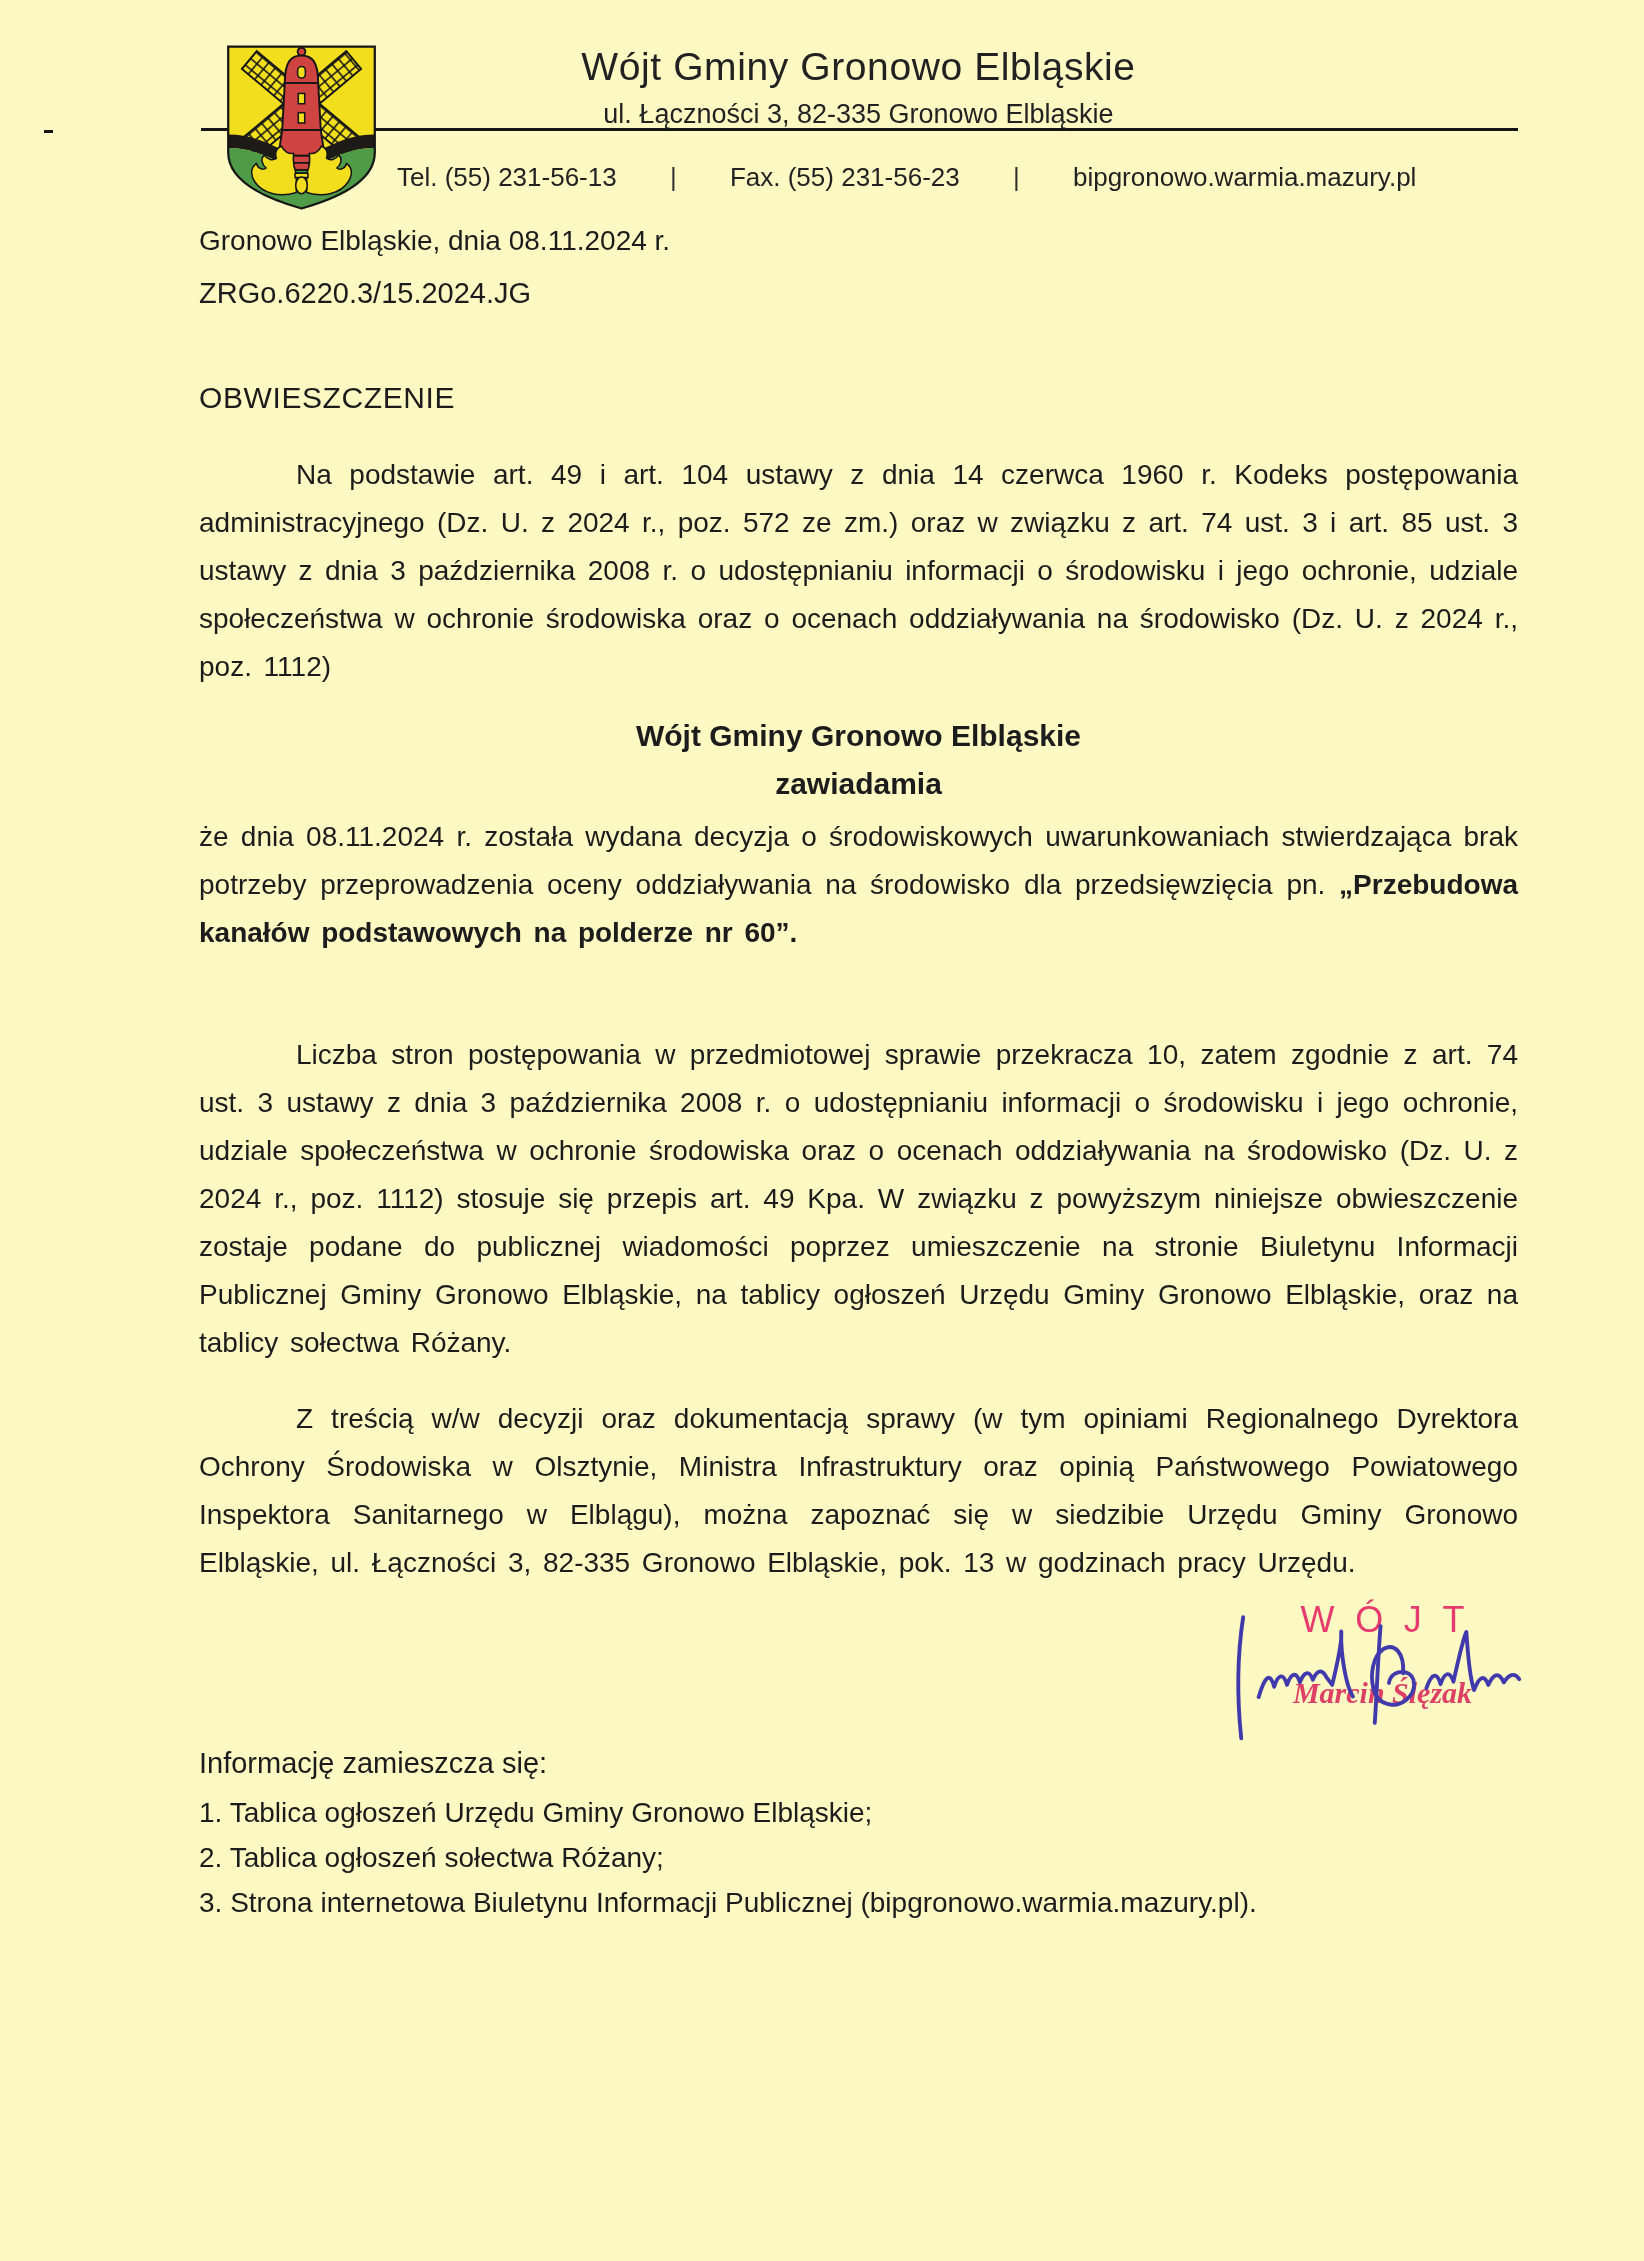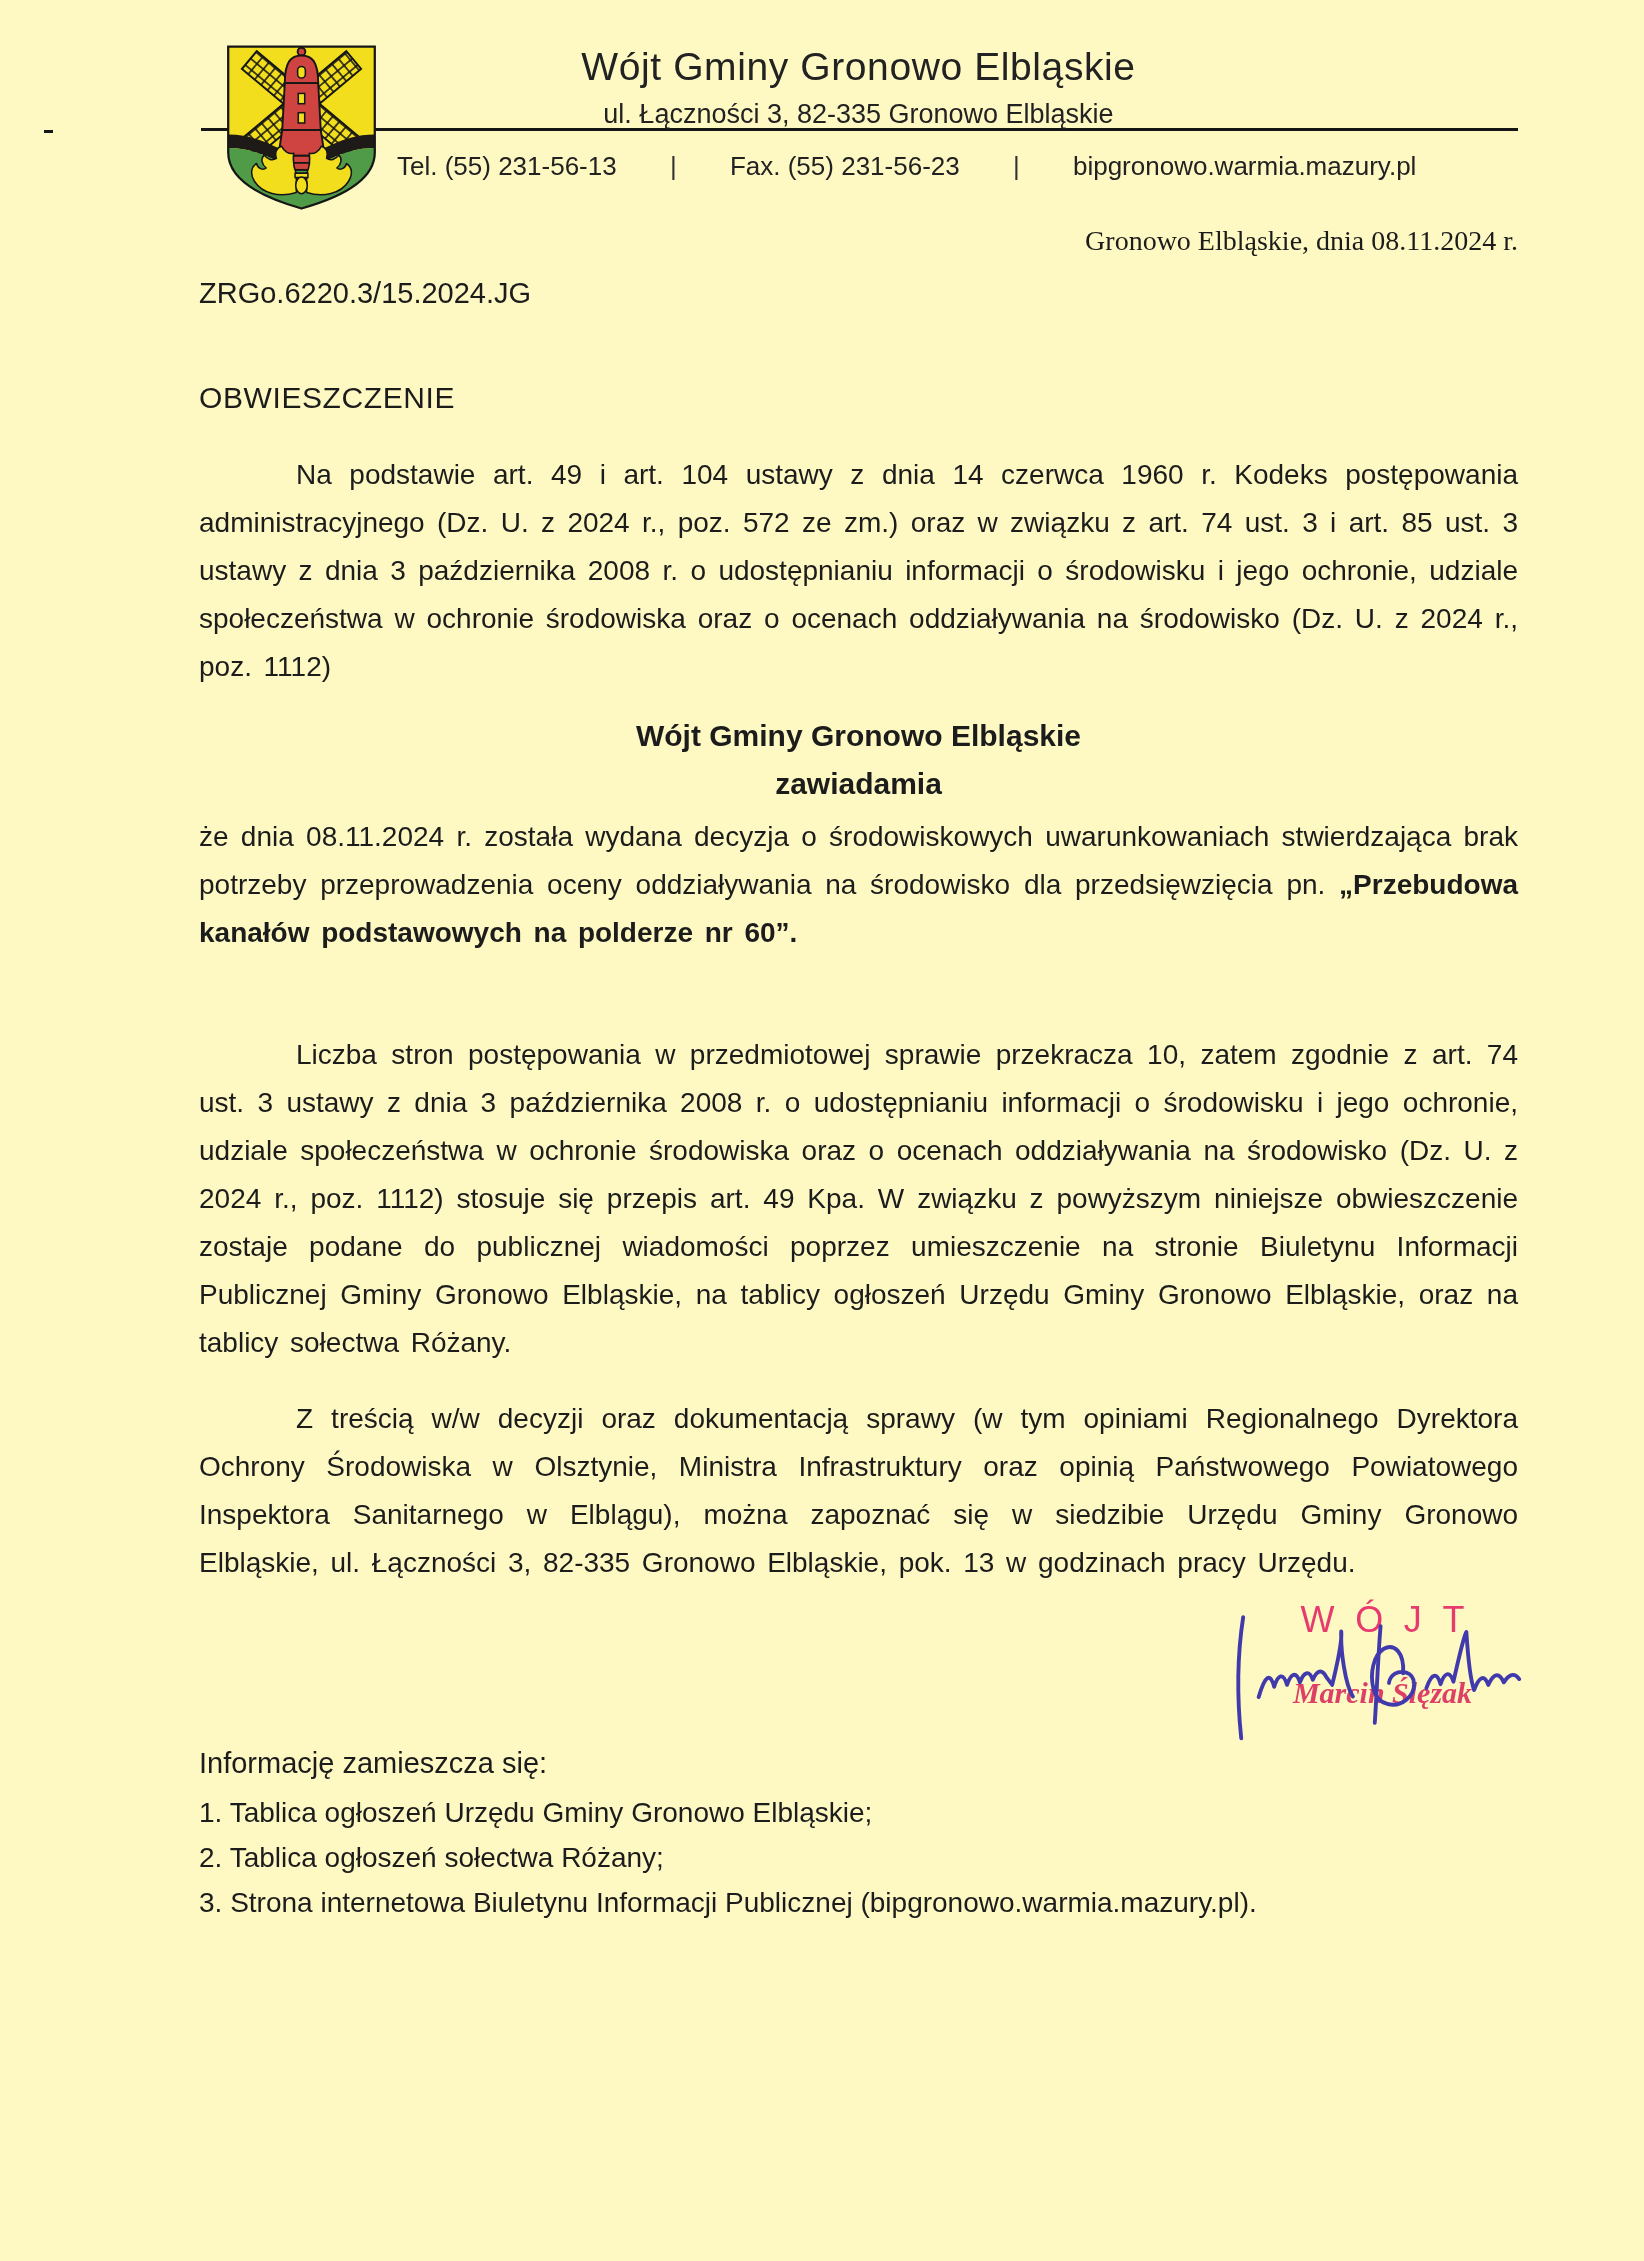--- a/index.html
+++ b/index.html
@@ -20,7 +20,7 @@
   .header-text{position:absolute;top:45px;left:155px;right:170px;text-align:center;}
   .header-title{font-size:39px;letter-spacing:0.6px;color:#222;}
   .header-address{font-size:27px;margin-top:10.3px;color:#222;}
-  .contact-row{position:absolute;top:151px;left:353px;font-size:26px;color:#222;white-space:nowrap;}
+  .contact-row{position:absolute;top:162px;left:353px;font-size:26px;color:#222;white-space:nowrap;}
   .contact-row .sep{display:inline-block;margin:0 46px;color:#333;}
   
   .content{padding:0 170px 0 155px;}

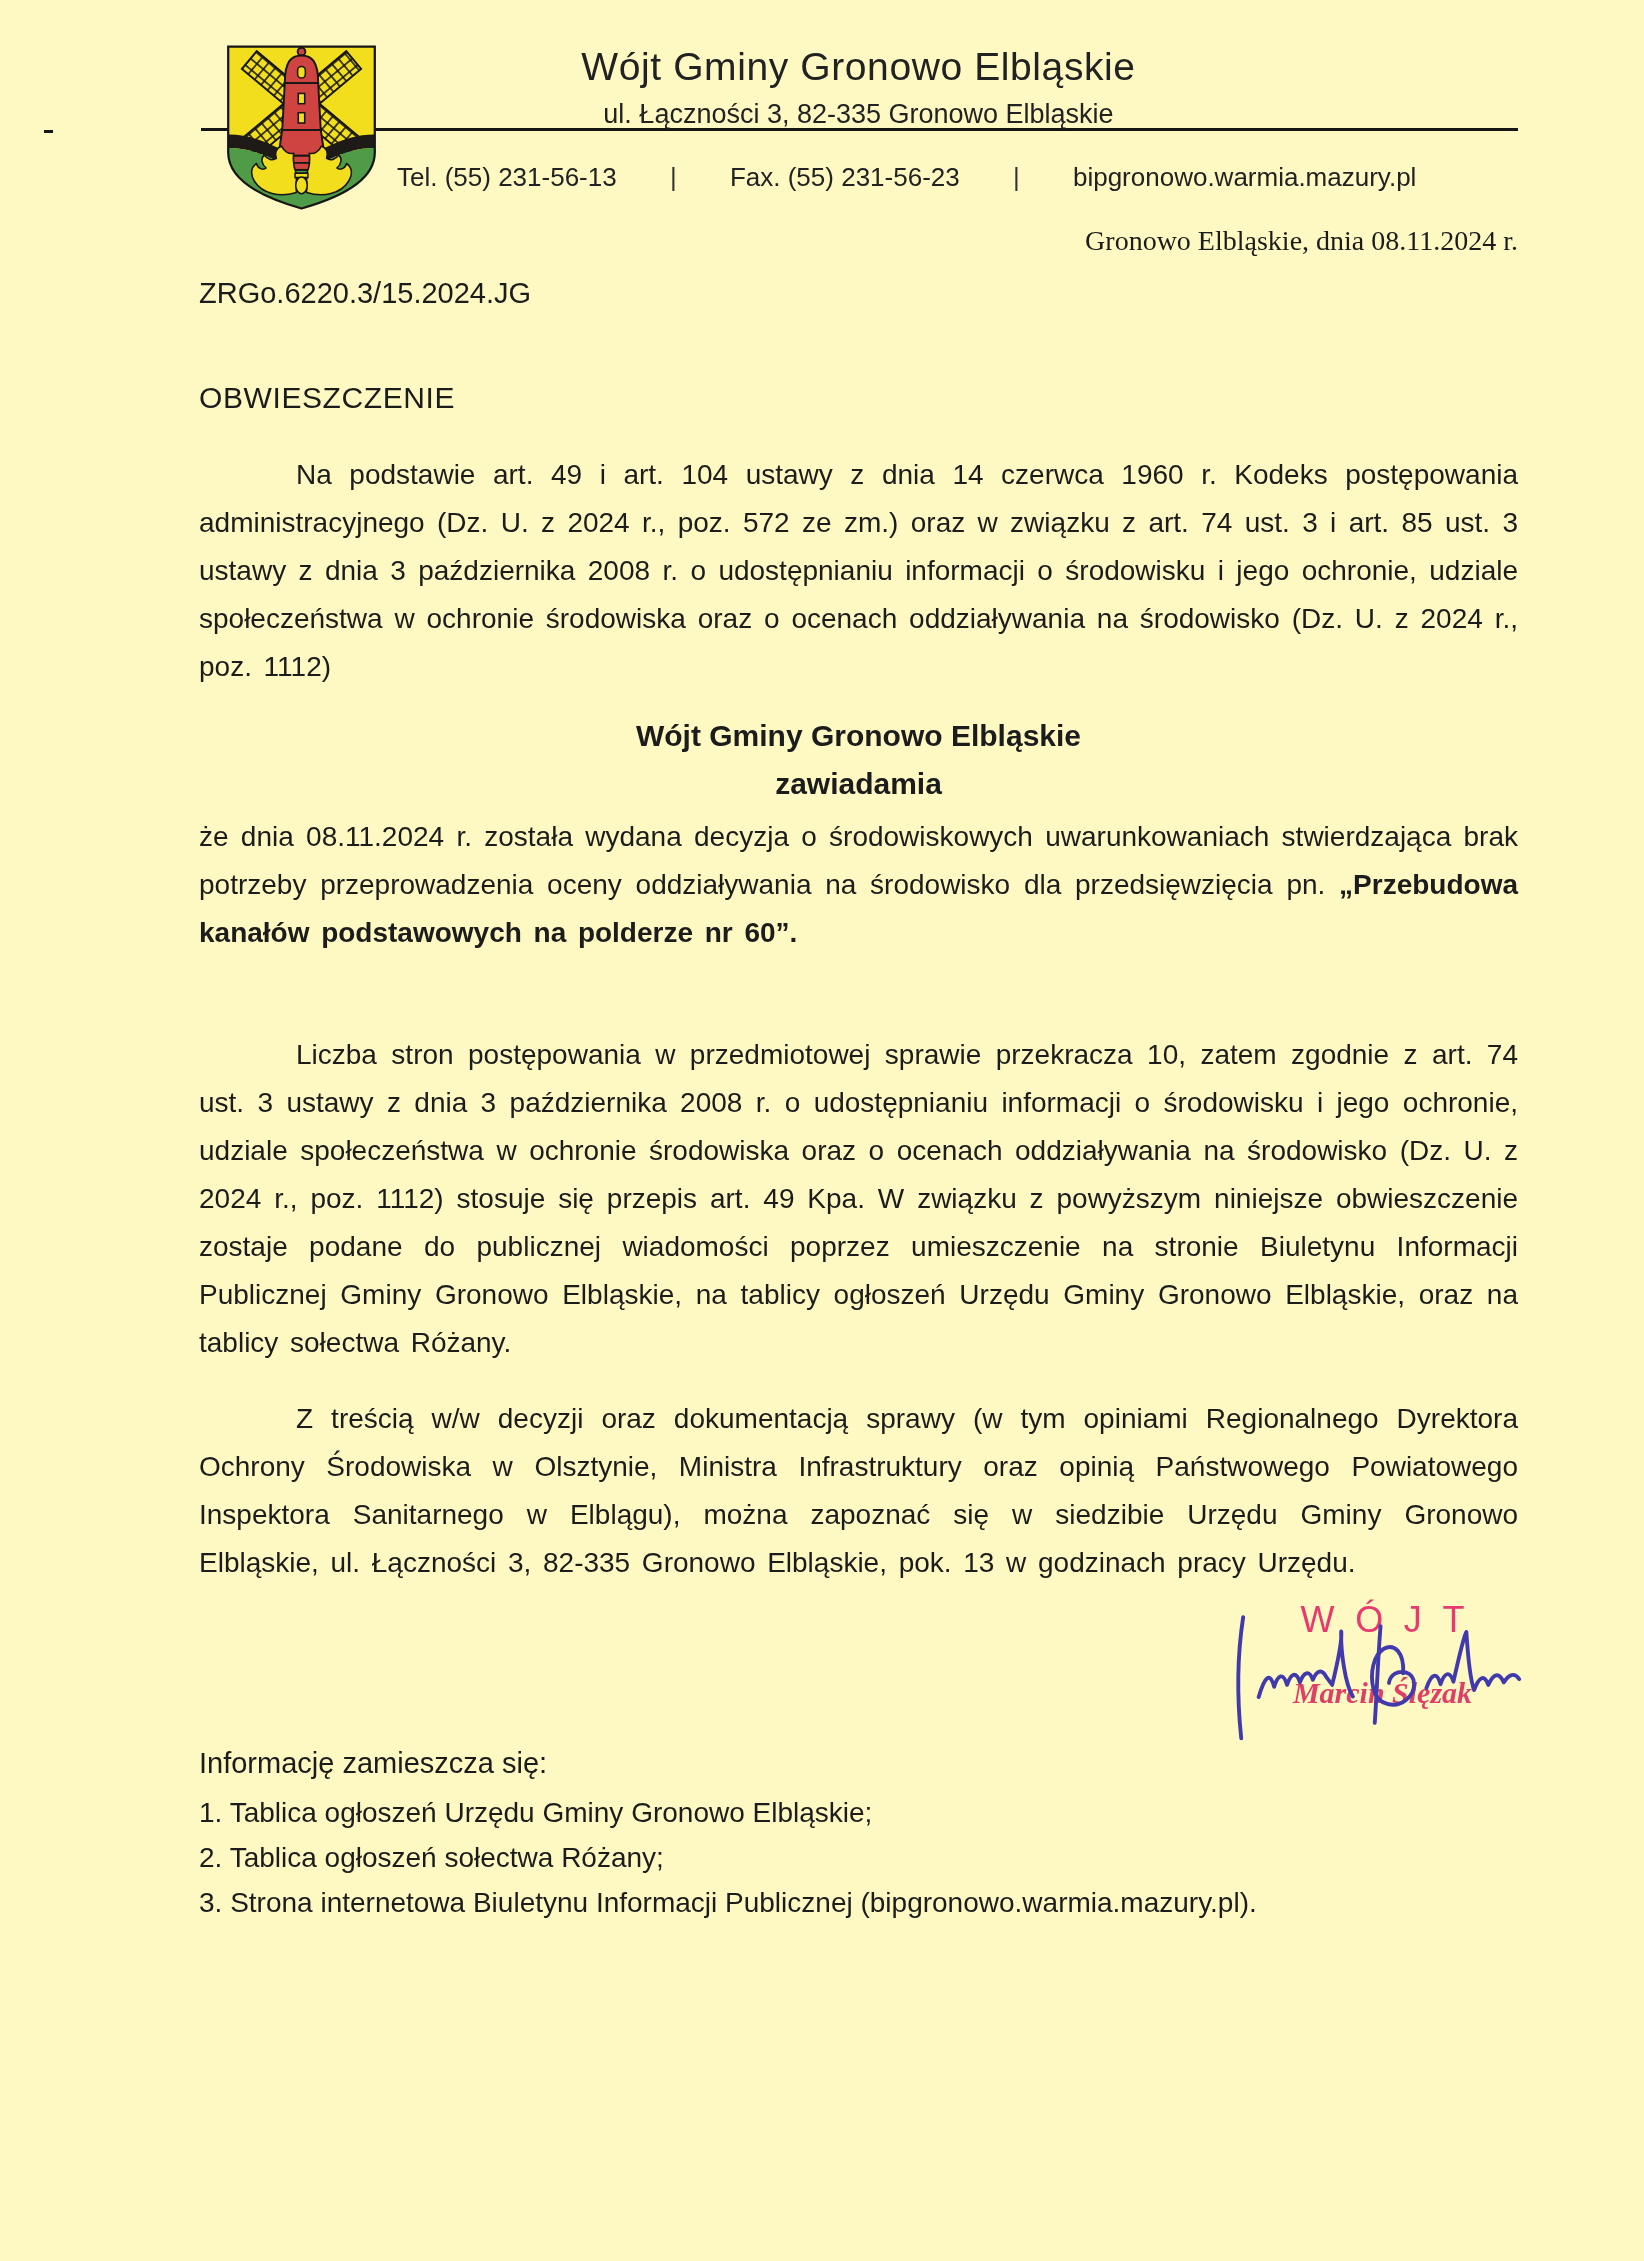--- a/index.html
+++ b/index.html
@@ -24,7 +24,7 @@
   .contact-row .sep{display:inline-block;margin:0 46px;color:#333;}
   
   .content{padding:0 170px 0 155px;}
-  .date-line{margin-top:3.2px;font-size:28px;text-align:right;font-family:Liberation Serif, serif;}
+  .date-line{margin-top:3.2px;font-size:28px;}
   .ref-number{margin-top:20px;font-size:29px;text-align:left;}
   .doc-heading{margin-top:71px;font-size:30px;font-weight:normal;text-align:left;letter-spacing:0.6px;}
   .para{

